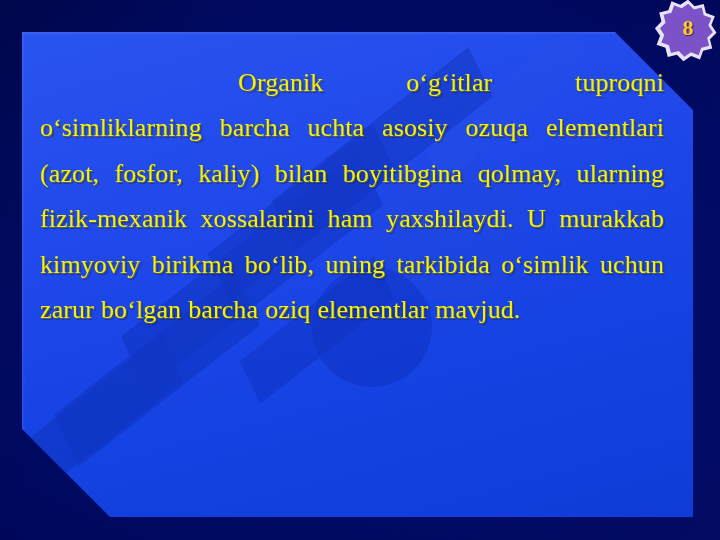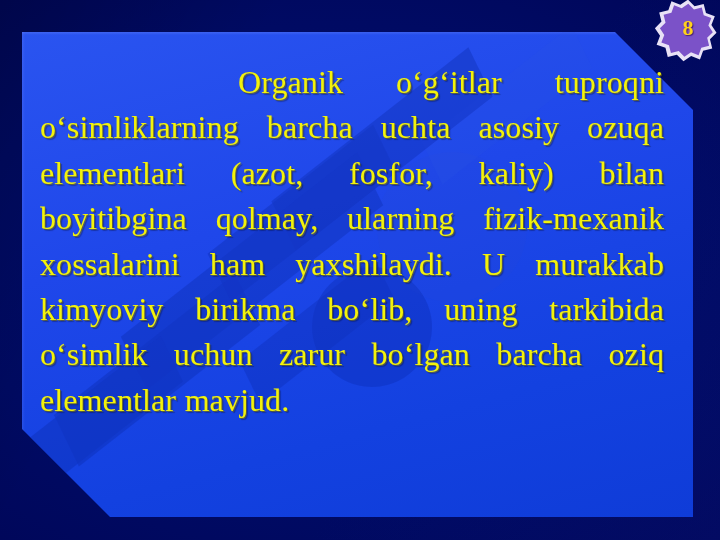--- a/index.html
+++ b/index.html
@@ -90,7 +90,7 @@
     text-align: justify;
     text-align-last: left;
     color: #f2f20c;
-    font-size: 32px;
+    font-size: 26px;
     line-height: 45.4px;
     text-indent: 198px;
     letter-spacing: 0.1px;

